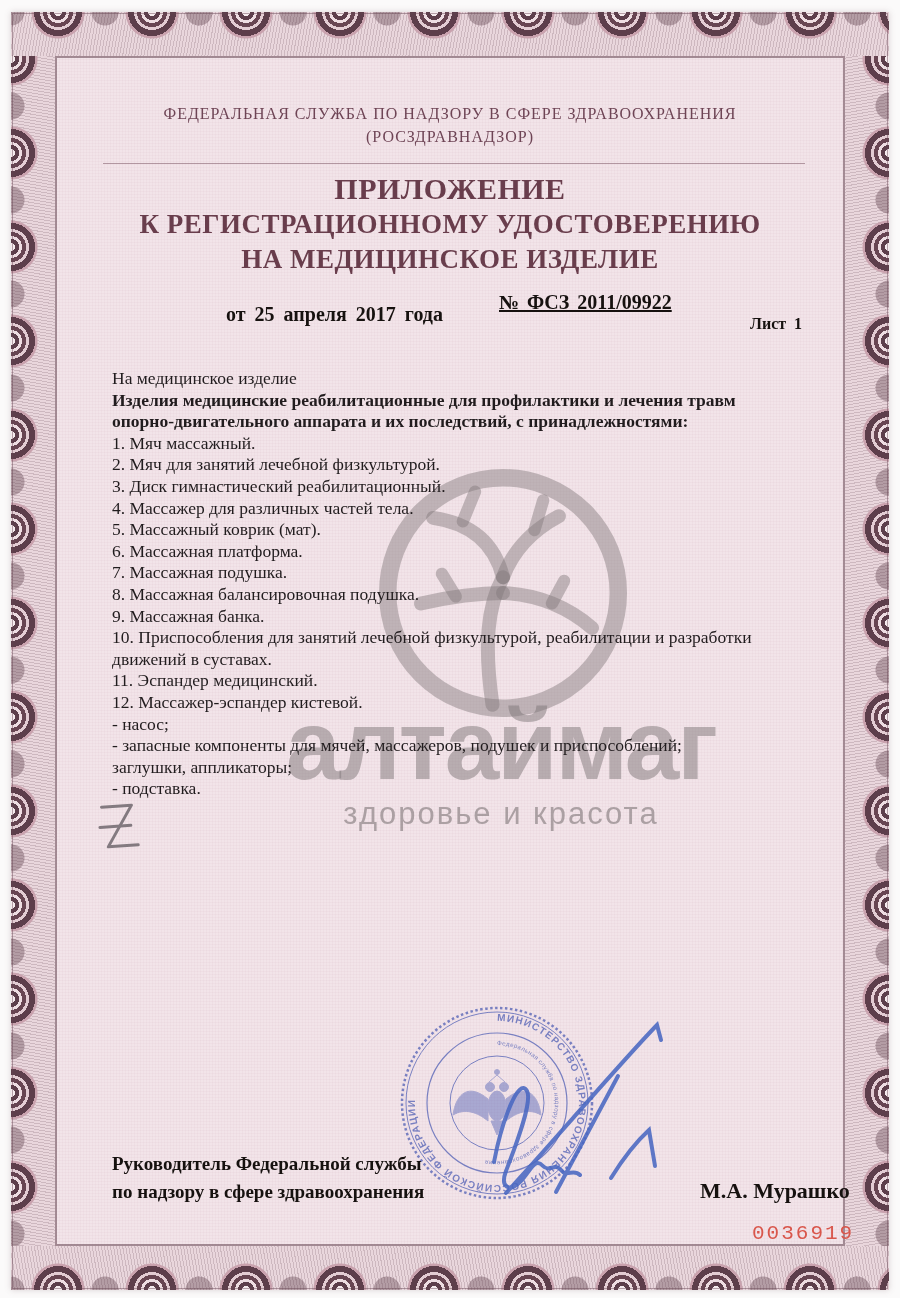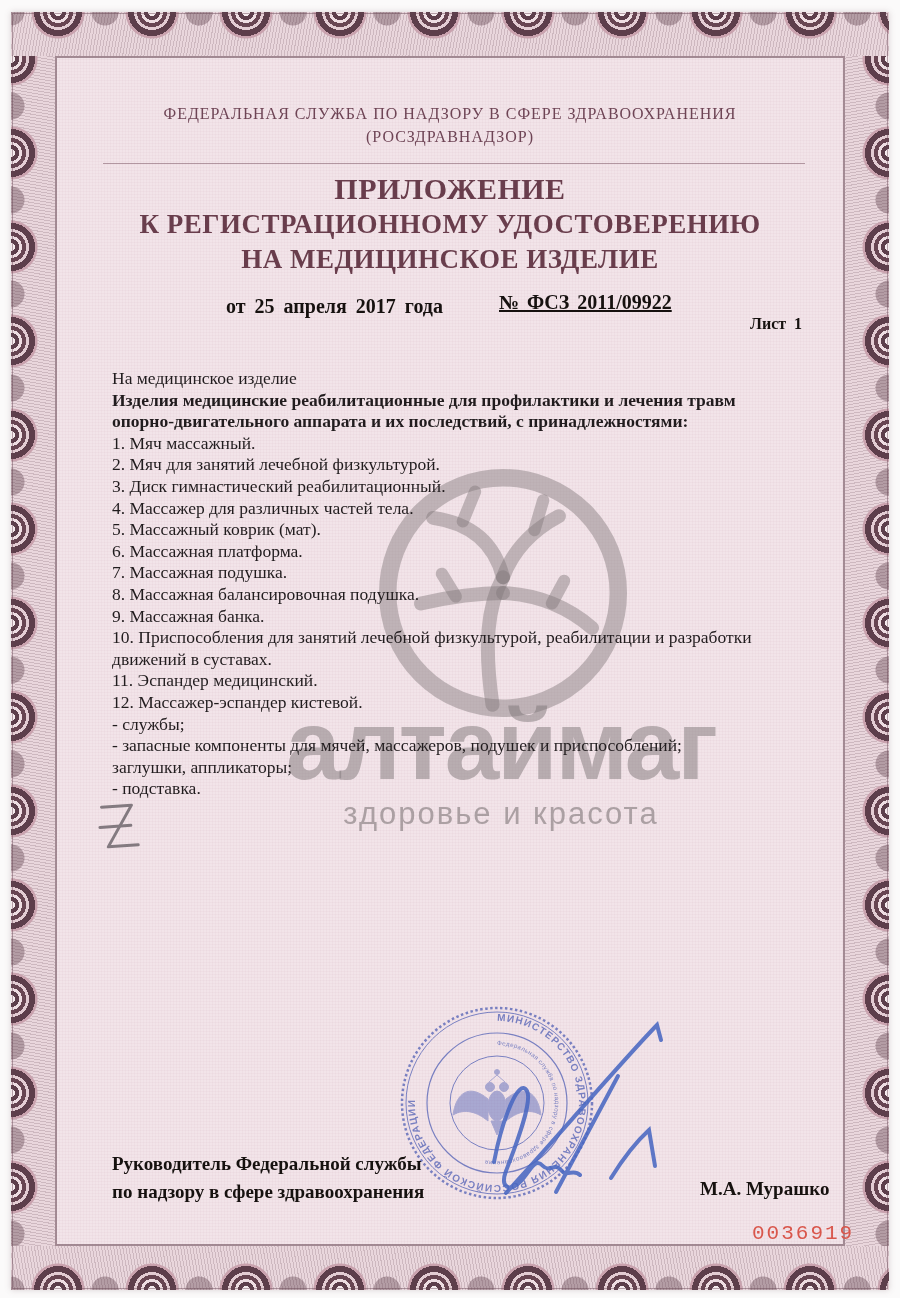--- a/index.html
+++ b/index.html
@@ -67,7 +67,7 @@
   .title-2{top:197px;font-size:27px;}
   .title-3{top:232px;font-size:27px;}
   .date-row{position:absolute;top:279px;left:0;width:100%;height:28px;color:#16110f;font-weight:bold;font-size:20px;}
-  .date-text{position:absolute;left:215px;top:4px;word-spacing:4px;}
+  .date-text{position:absolute;left:215px;top:12px;word-spacing:4px;}
   .number-text{position:absolute;left:488px;top:0;word-spacing:3px;text-decoration:underline;}
   .sheet-label{position:absolute;top:303px;left:739px;font-size:16px;font-weight:bold;color:#16110f;word-spacing:4px;}
 

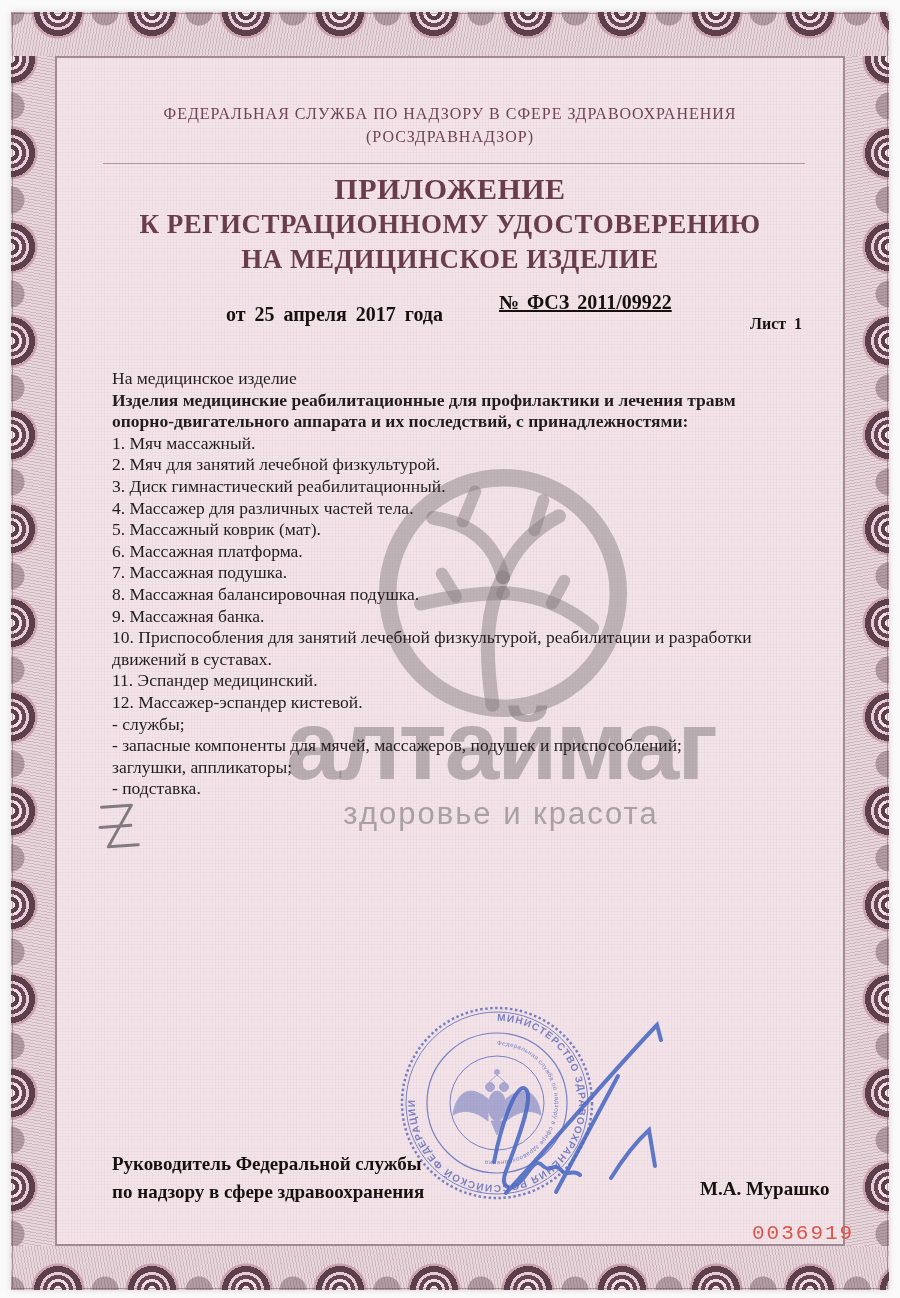--- a/index.html
+++ b/index.html
@@ -172,7 +172,7 @@
       <div class="line">12. Массажер-эспандер кистевой.</div>
 
 
-      <div class="line">- службы;</div>
+      <div class="line">- насос;</div>
 
       <div class="line">- запасные компоненты для мячей, массажеров, подушек и приспособлений;</div>
 

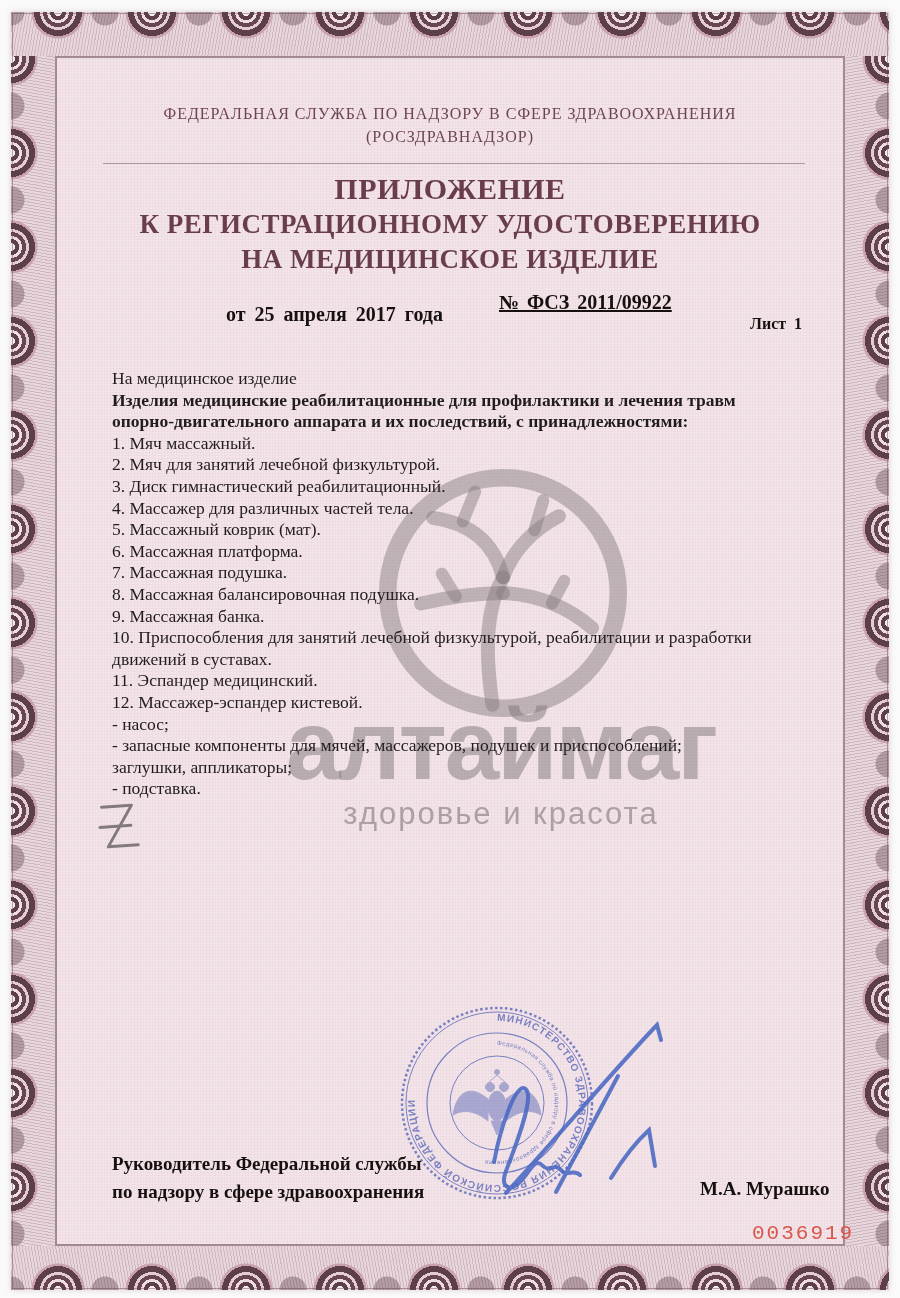--- a/index.html
+++ b/index.html
@@ -90,7 +90,7 @@
   .hand-mark{position:absolute;left:84px;top:786px;width:50px;height:60px;z-index:4;transform:rotate(-4deg);}
 
   .exec-role{position:absolute;top:1138px;left:101px;font-size:19px;font-weight:bold;line-height:28px;color:#16110f;z-index:3;}
-  .exec-name{position:absolute;top:1166px;left:689px;font-size:19px;font-weight:bold;color:#16110f;z-index:3;text-align:center;}
+  .exec-name{position:absolute;top:1166px;left:689px;font-size:22px;font-weight:bold;color:#16110f;z-index:3;text-align:center;}
   .serial{position:absolute;top:1198px;left:741px;z-index:3;
     font-family:"Liberation Mono",monospace;font-size:21px;letter-spacing:2px;color:#d9564b;margin-top:12px;}
 </style>

